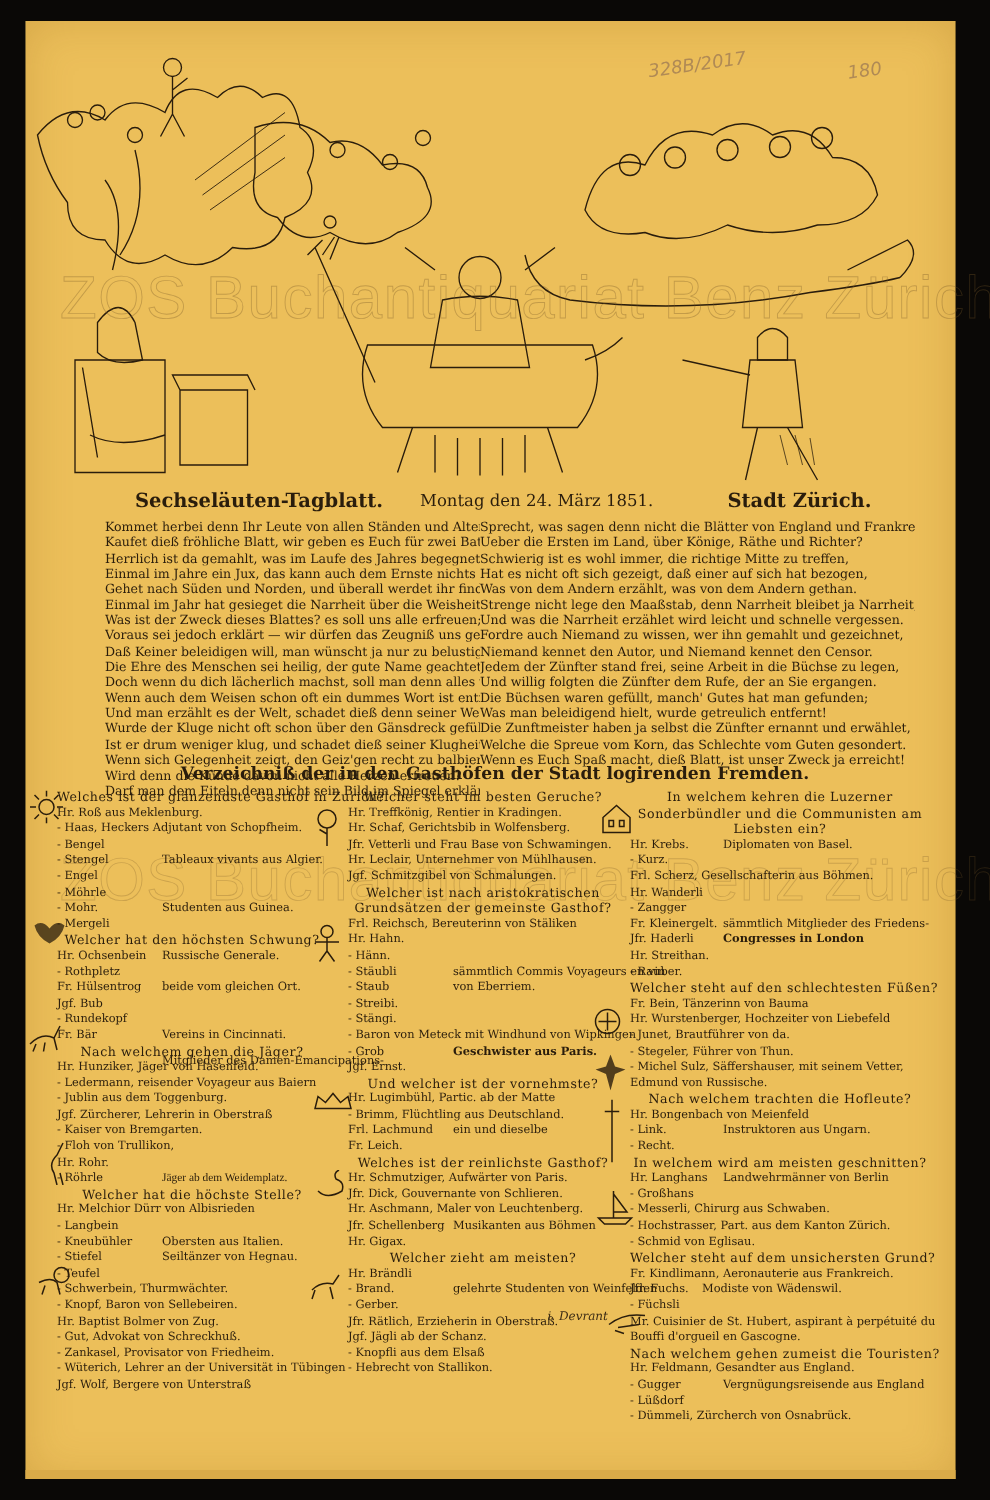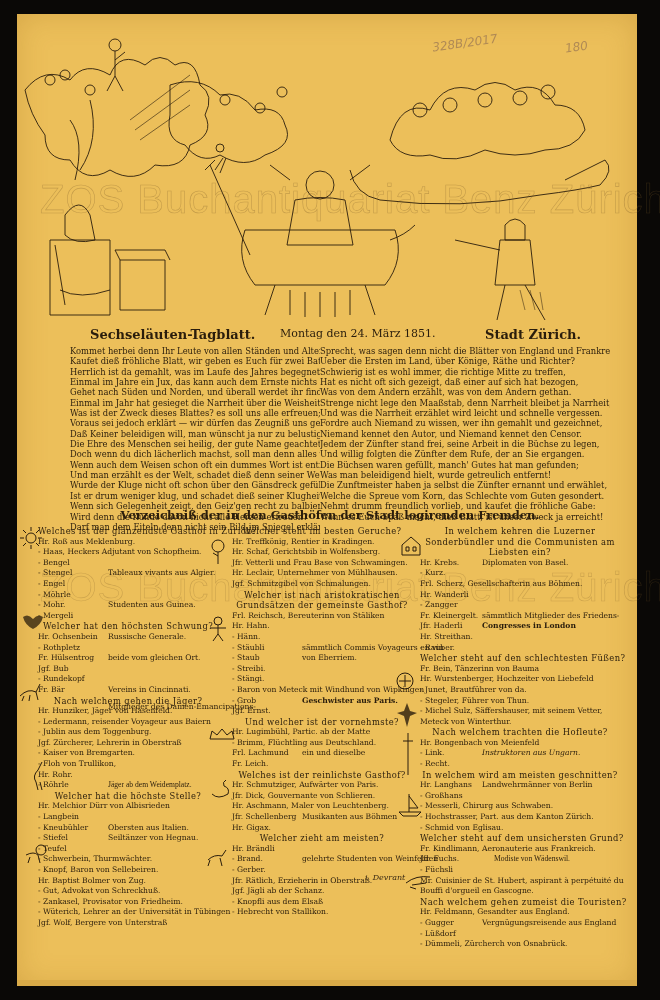--- a/index.html
+++ b/index.html
@@ -136,7 +136,6 @@
   <div>Was man beleidigend hielt, wurde getreulich entfernt!</div>
   <div>Die Zunftmeister haben ja selbst die Zünfter ernannt und erwählet,</div>
   <div>Welche die Spreue vom Korn, das Schlechte vom Guten gesondert.</div>
-  <div>Nehmt drumm freundlich vorlieb, und kaufet die fröhliche Gabe:</div>
   <div>Wenn es Euch Spaß macht, dieß Blatt, ist unser Zweck ja erreicht!</div>
 </div>
 

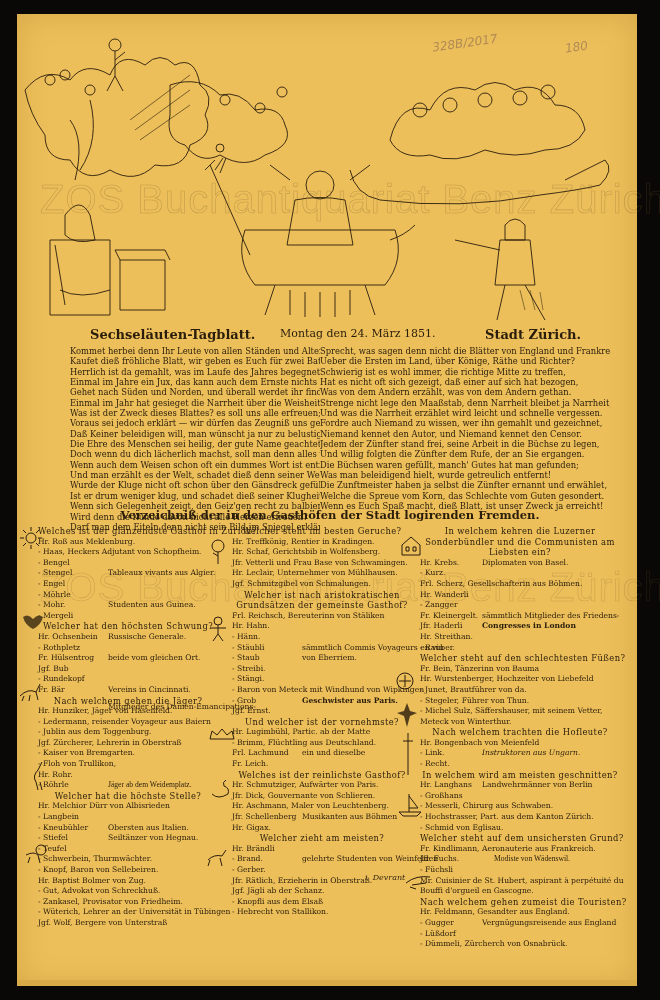--- a/index.html
+++ b/index.html
@@ -413,7 +413,7 @@
       <span class="n">- Michel Sulz, Säffershauser, mit seinem Vetter,</span>
     </div>
     <div class="entry">
-      <span class="n">Meteck von Winterthur.</span>
+      <span class="n">Edmund von Russische.</span>
     </div>
     <div class="q">Nach welchem trachten die Hofleute?</div>
     <div class="entry">

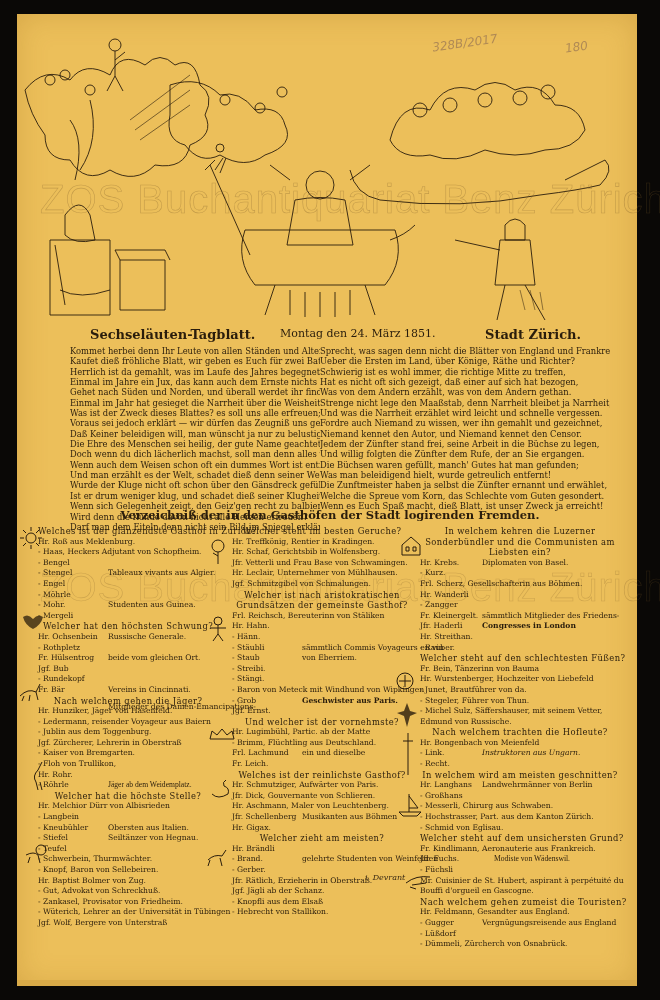--- a/index.html
+++ b/index.html
@@ -421,7 +421,7 @@
     </div>
     <div class="entry">
       <span class="n">- Link.</span>
-      <span class="d" style="left: 62px; font-style: italic;">Instruktoren aus Ungarn.</span>
+      <span class="d" style="left: 62px;">Instruktoren aus Ungarn.</span>
     </div>
     <div class="entry">
       <span class="n">- Recht.</span>

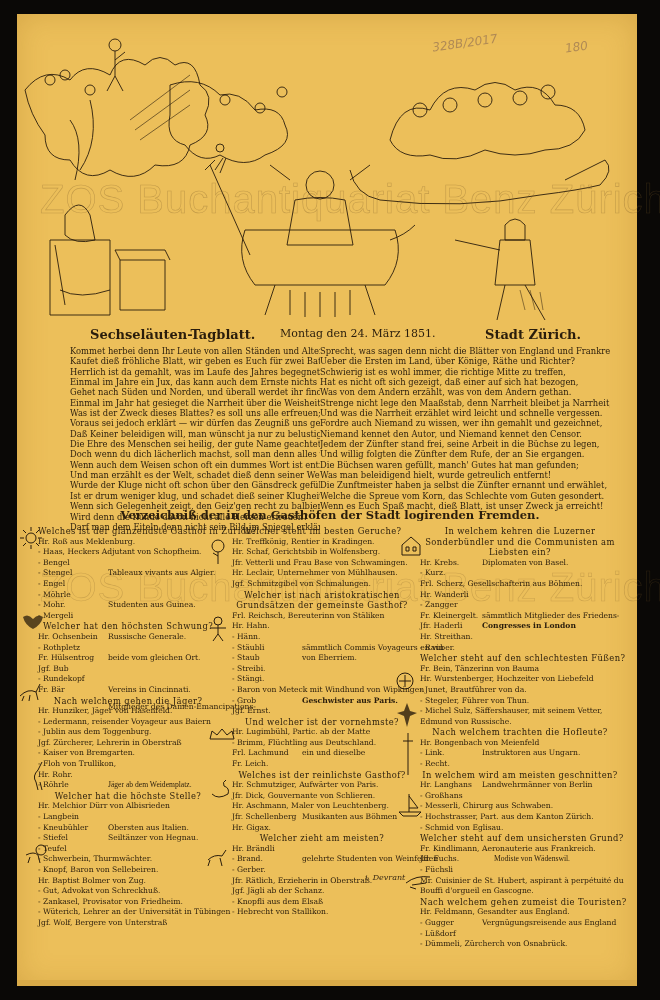--- a/index.html
+++ b/index.html
@@ -449,7 +449,7 @@
     </div>
     <div class="entry">
       <span class="n">Jfr. Fuchs.</span>
-      <span class="d" style="left: 74px; font-family: Liberation Serif, serif;">Modiste von Wädenswil.</span>
+      <span class="d" style="left: 48px;">Modiste von Wädenswil.</span>
     </div>
     <div class="entry">
       <span class="n">- Füchsli</span>

